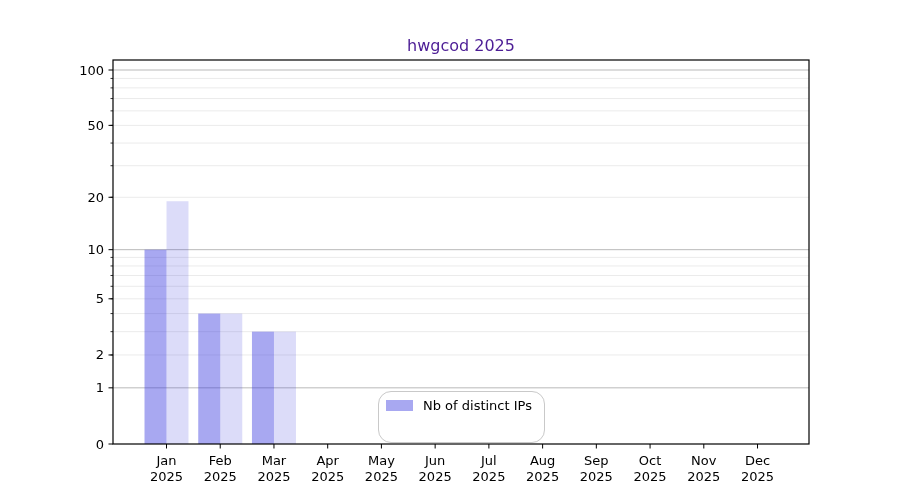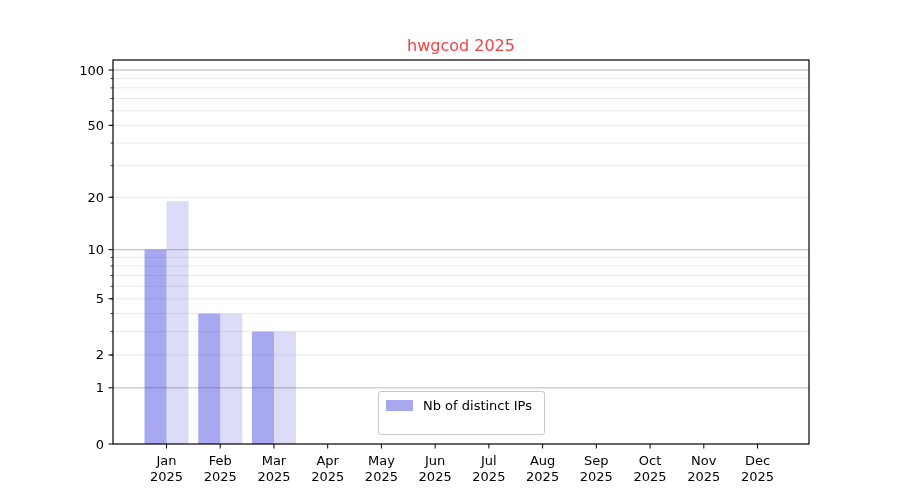--- a/index.html
+++ b/index.html
@@ -10,7 +10,7 @@
   .screenshot svg{position:absolute;left:0;top:0;}
   .chart-title{
     position:absolute;left:113px;top:36px;width:696px;text-align:center;
-    font-size:16px;color:#ef4444;line-height:20px;
+    font-size:16px;color:#4c1d95;line-height:20px;
   }
   .legend{
     position:absolute;left:378px;top:391px;width:167px;height:44px;

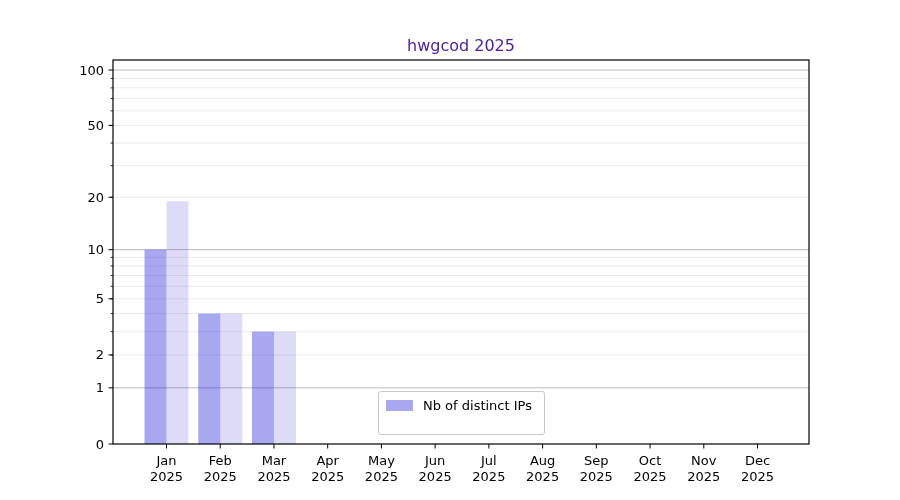--- a/index.html
+++ b/index.html
@@ -13,8 +13,8 @@
     font-size:16px;color:#4c1d95;line-height:20px;
   }
   .legend{
-    position:absolute;left:378px;top:391px;width:167px;height:44px;
-    border:1px solid #c9c9c9;border-radius:3px;background:rgba(255,255,255,0.88);
+    position:absolute;left:378px;top:391px;width:167px;height:52px;
+    border:1px solid #c9c9c9;border-radius:13px;background:rgba(255,255,255,0.88);
     box-sizing:border-box;padding:5px 0 0 7px;
   }
   .legend-row{display:flex;align-items:center;height:16px;}

